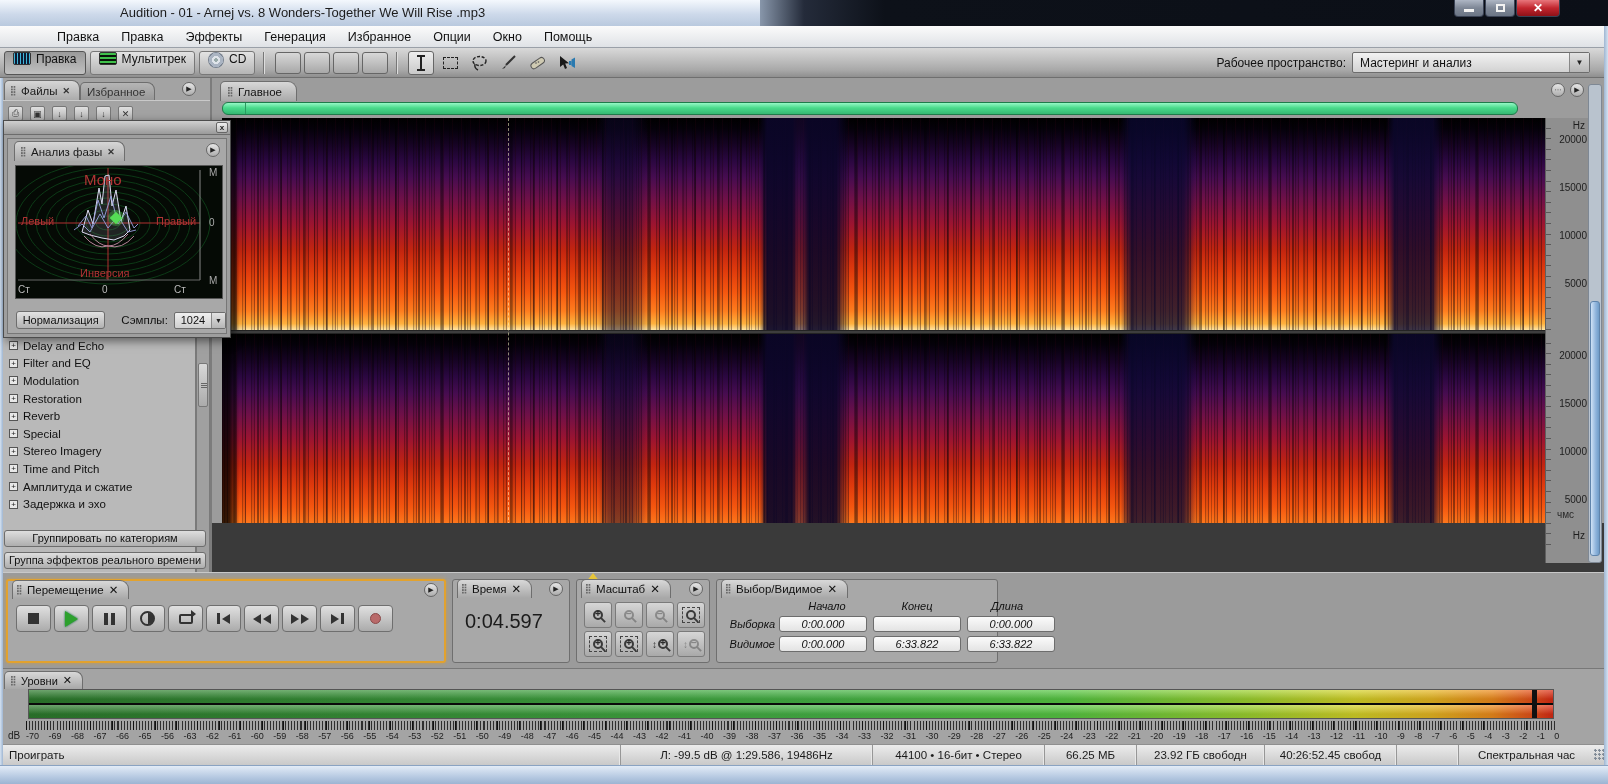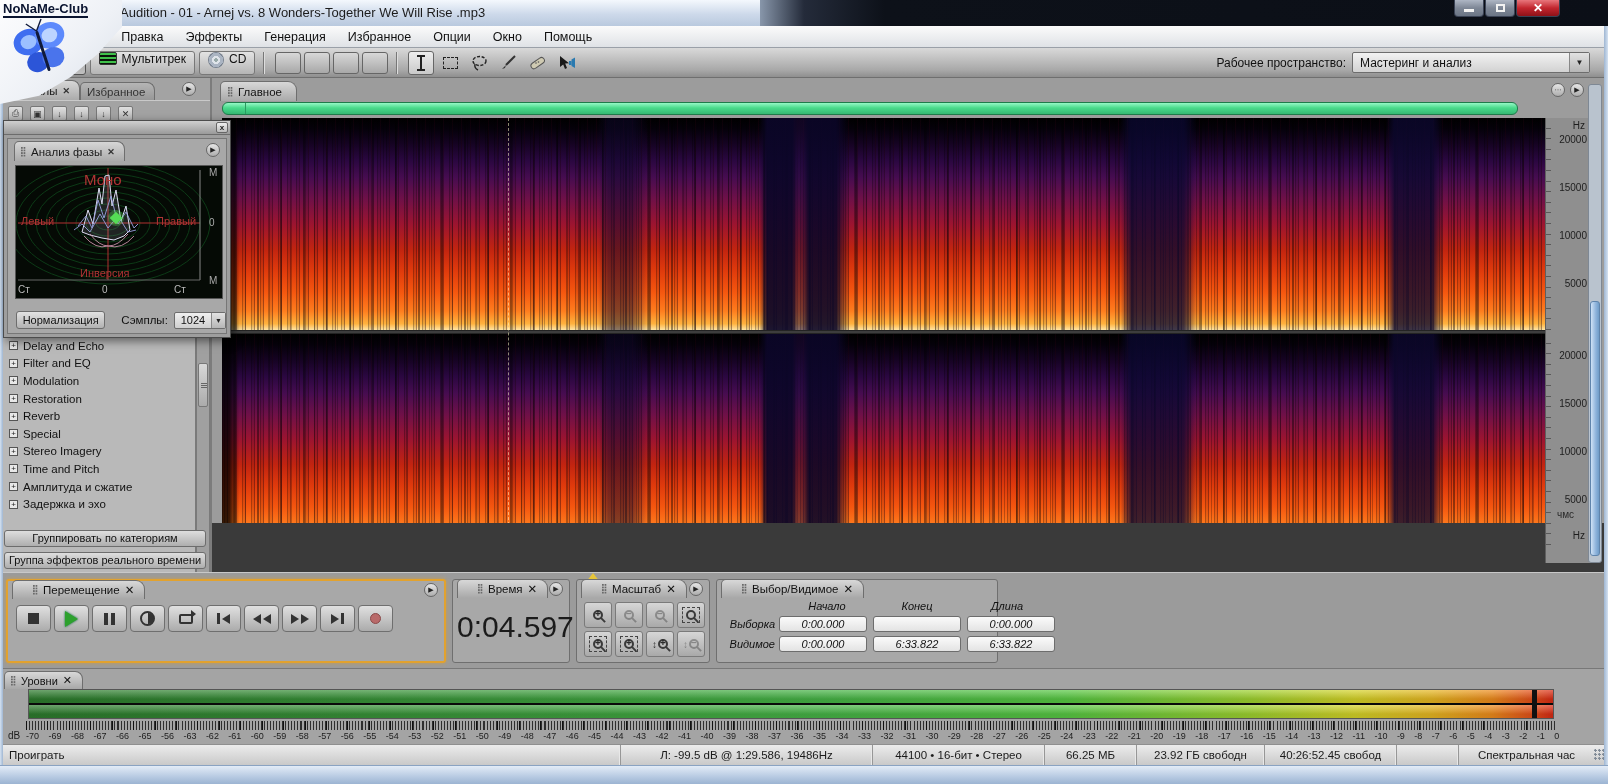--- a/index.html
+++ b/index.html
@@ -324,22 +324,6 @@
     </div>
   </div>
 
-  <div id="watermark">
-    <div class="wm-text">NoNaMe-Club</div>
-    <svg width="70" height="66" viewBox="0 0 70 66">
-      <g transform="rotate(-18 35 33)">
-        <ellipse cx="24" cy="20" rx="15" ry="13" fill="#3f6ef0"></ellipse>
-        <ellipse cx="46" cy="20" rx="15" ry="13" fill="#5d8afc"></ellipse>
-        <ellipse cx="27" cy="42" rx="11" ry="10" fill="#2c55d8"></ellipse>
-        <ellipse cx="43" cy="42" rx="11" ry="10" fill="#4a74ec"></ellipse>
-        <ellipse cx="24" cy="20" rx="8" ry="7" fill="#9cc0ff"></ellipse>
-        <ellipse cx="46" cy="20" rx="8" ry="7" fill="#bcd4ff"></ellipse>
-        <rect x="33.5" y="12" width="3" height="42" rx="1.5" fill="#101a3a"></rect>
-        <line x1="35" y1="12" x2="27" y2="2" stroke="#101a3a" stroke-width="1.4"></line>
-        <line x1="35" y1="12" x2="43" y2="2" stroke="#101a3a" stroke-width="1.4"></line>
-      </g>
-    </svg>
-  </div>
 
   <div id="menubar">
       <div class="menu-item">Правка</div>

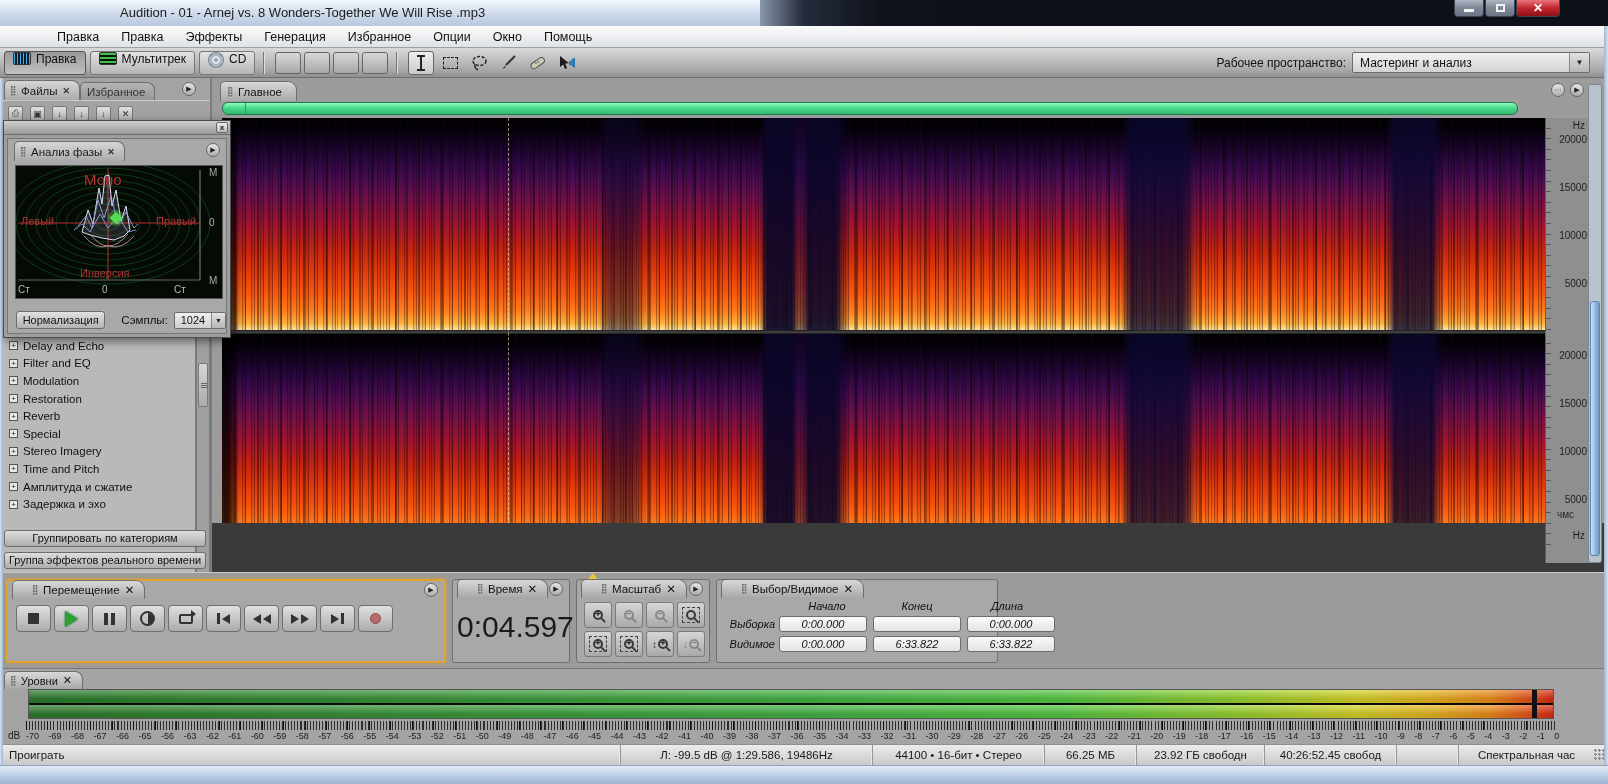--- a/index.html
+++ b/index.html
@@ -205,7 +205,7 @@
     border-left:7px solid transparent; border-right:7px solid transparent; border-bottom:9px solid #e7c63a; }
   .dock-panel { position:absolute; top:6px; height:84px; background:#a8a8a8; border:1px solid #6f6f6f;
     border-radius:3px; }
-  .dock-tab { position:absolute; left:4px; top:-1px; height:19px; padding:0 10px 0 20px; display:flex;
+  .dock-tab { position:absolute; left:4px; top:-1px; height:19px; padding:0 10px 0 4px; display:flex;
     align-items:center; gap:5px; border:1px solid #6e6e6e; border-bottom:none; border-radius:5px 9px 0 0;
     background:linear-gradient(180deg,#d8d8d8,#a8a8a8); font-size:11.5px; color:#111; white-space:nowrap; }
   .dock-round { position:absolute; right:6px; top:2px; }

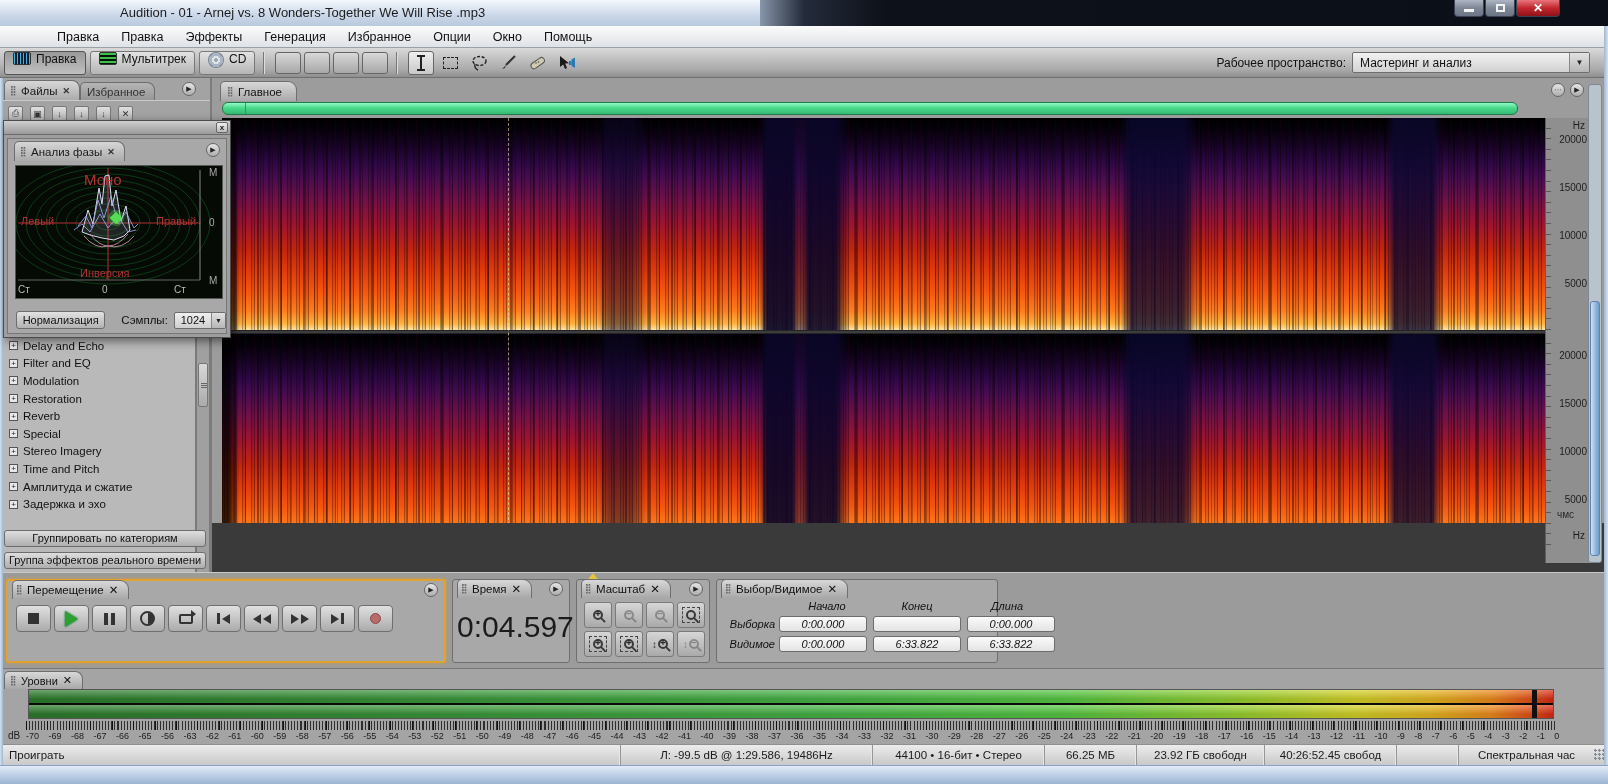--- a/index.html
+++ b/index.html
@@ -233,7 +233,7 @@
   .record-icon { width:11px; height:11px; border-radius:50%; background:#b96a6a; border:1px solid #8a4a4a; }
 
   #panel-time { left:452px; width:118px; }
-  #time-value { position:absolute; left:4px; top:30px; width:100%; text-align:right; font-size:30px;
+  #time-value { position:absolute; left:12px; top:30px; width:100%; text-align:left; font-size:20px;
     color:#1b1b1b; letter-spacing:0; }
 
   #panel-zoom { left:576px; width:134px; }

